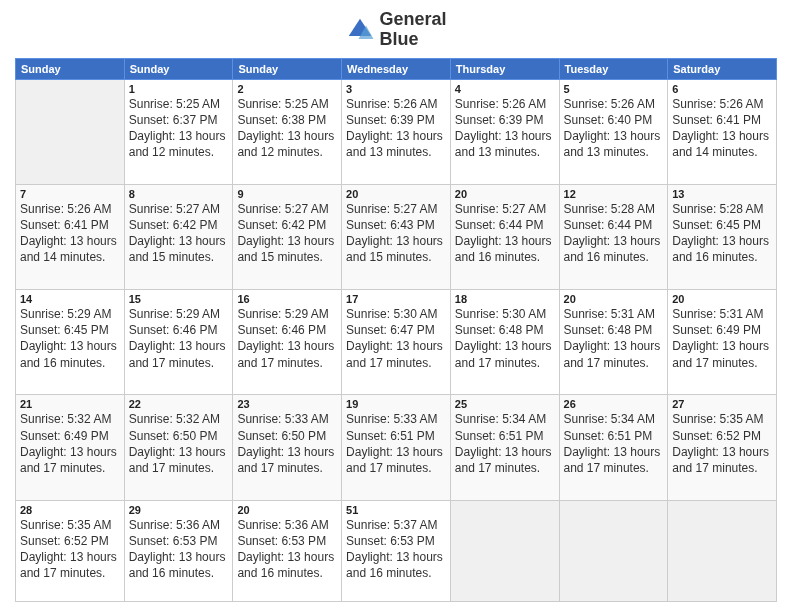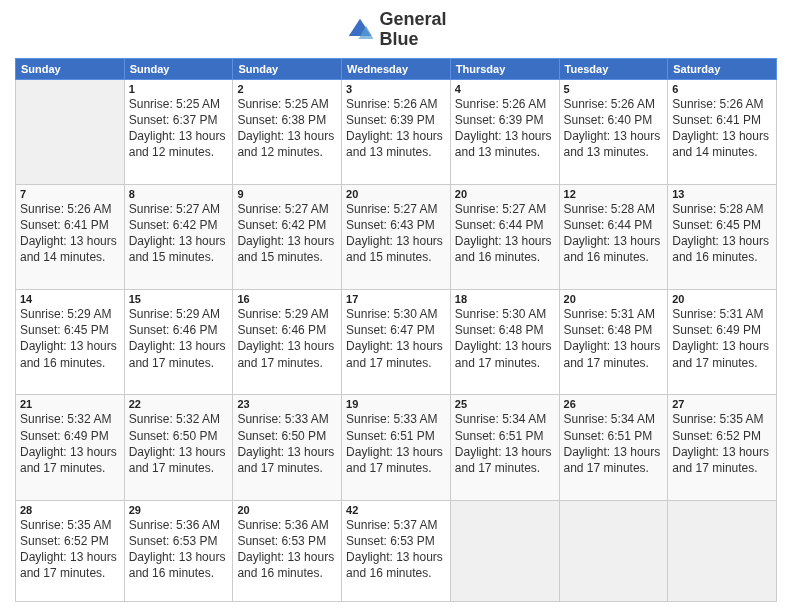--- a/index.html
+++ b/index.html
@@ -318,7 +318,7 @@
 Daylight: 13 hours and 16 minutes.</div>
           </td>
           <td>
-            <span class="day-num">42</span>
+            <span class="day-num">51</span>
             <div class="day-info" style="white-space: pre-line;">Sunrise: 5:37 AM
 Sunset: 6:53 PM
 Daylight: 13 hours and 16 minutes.</div>

